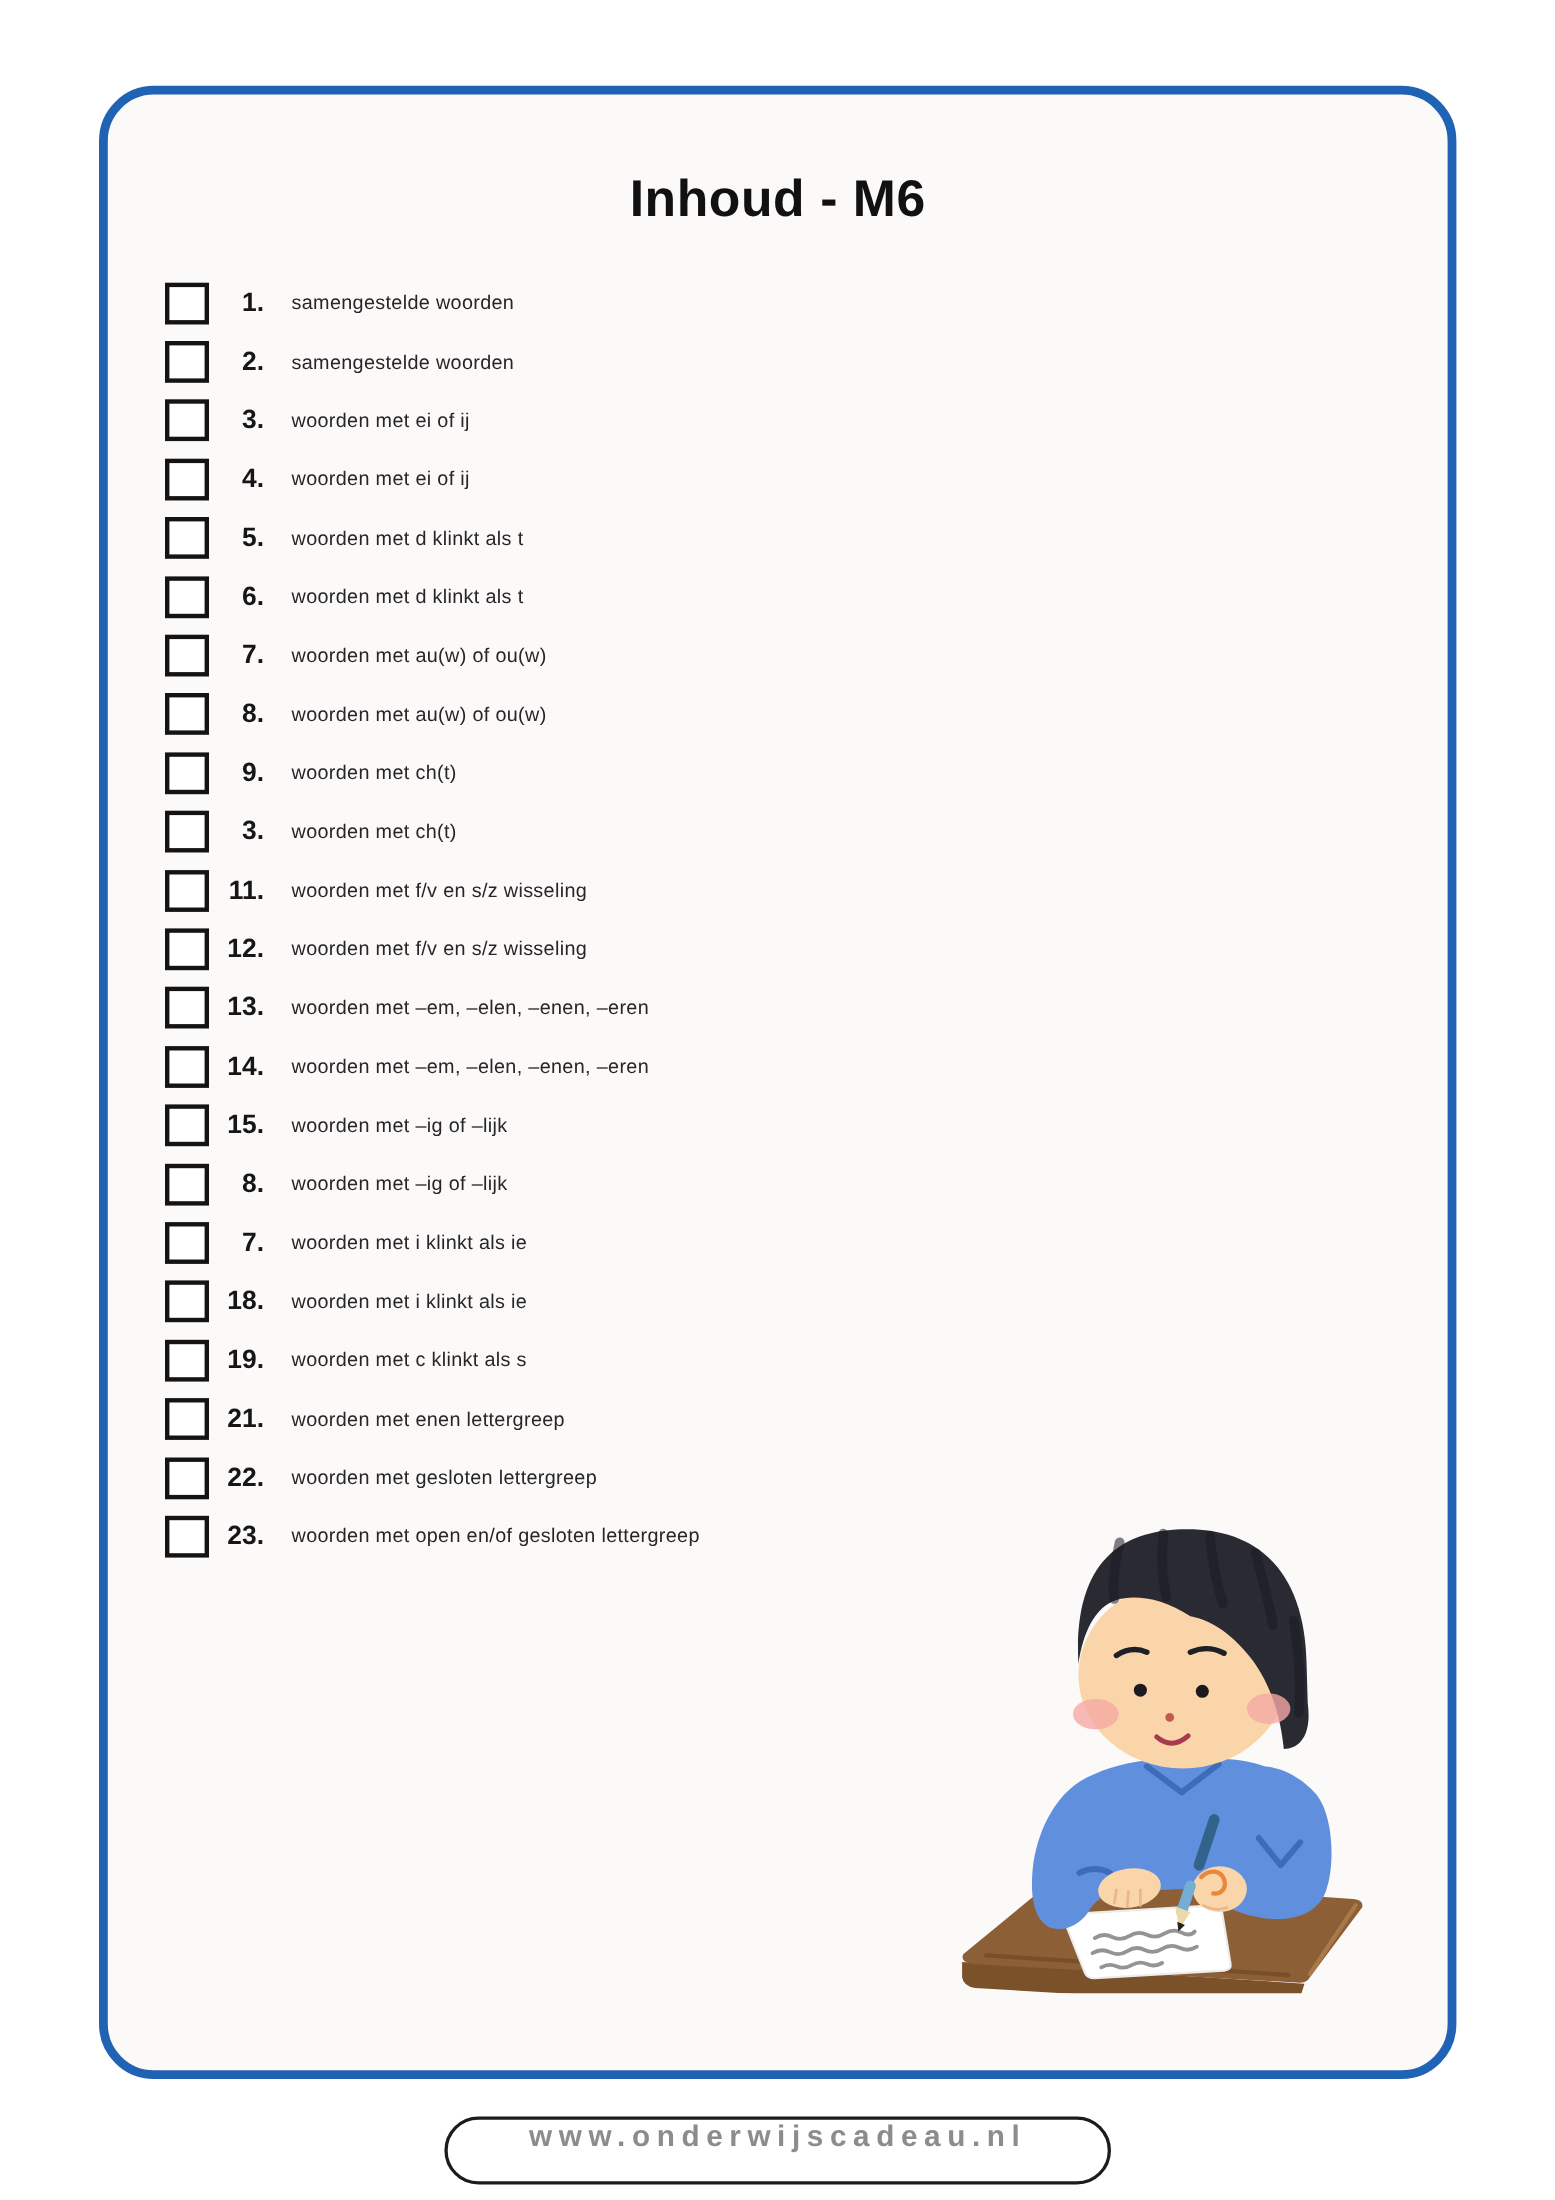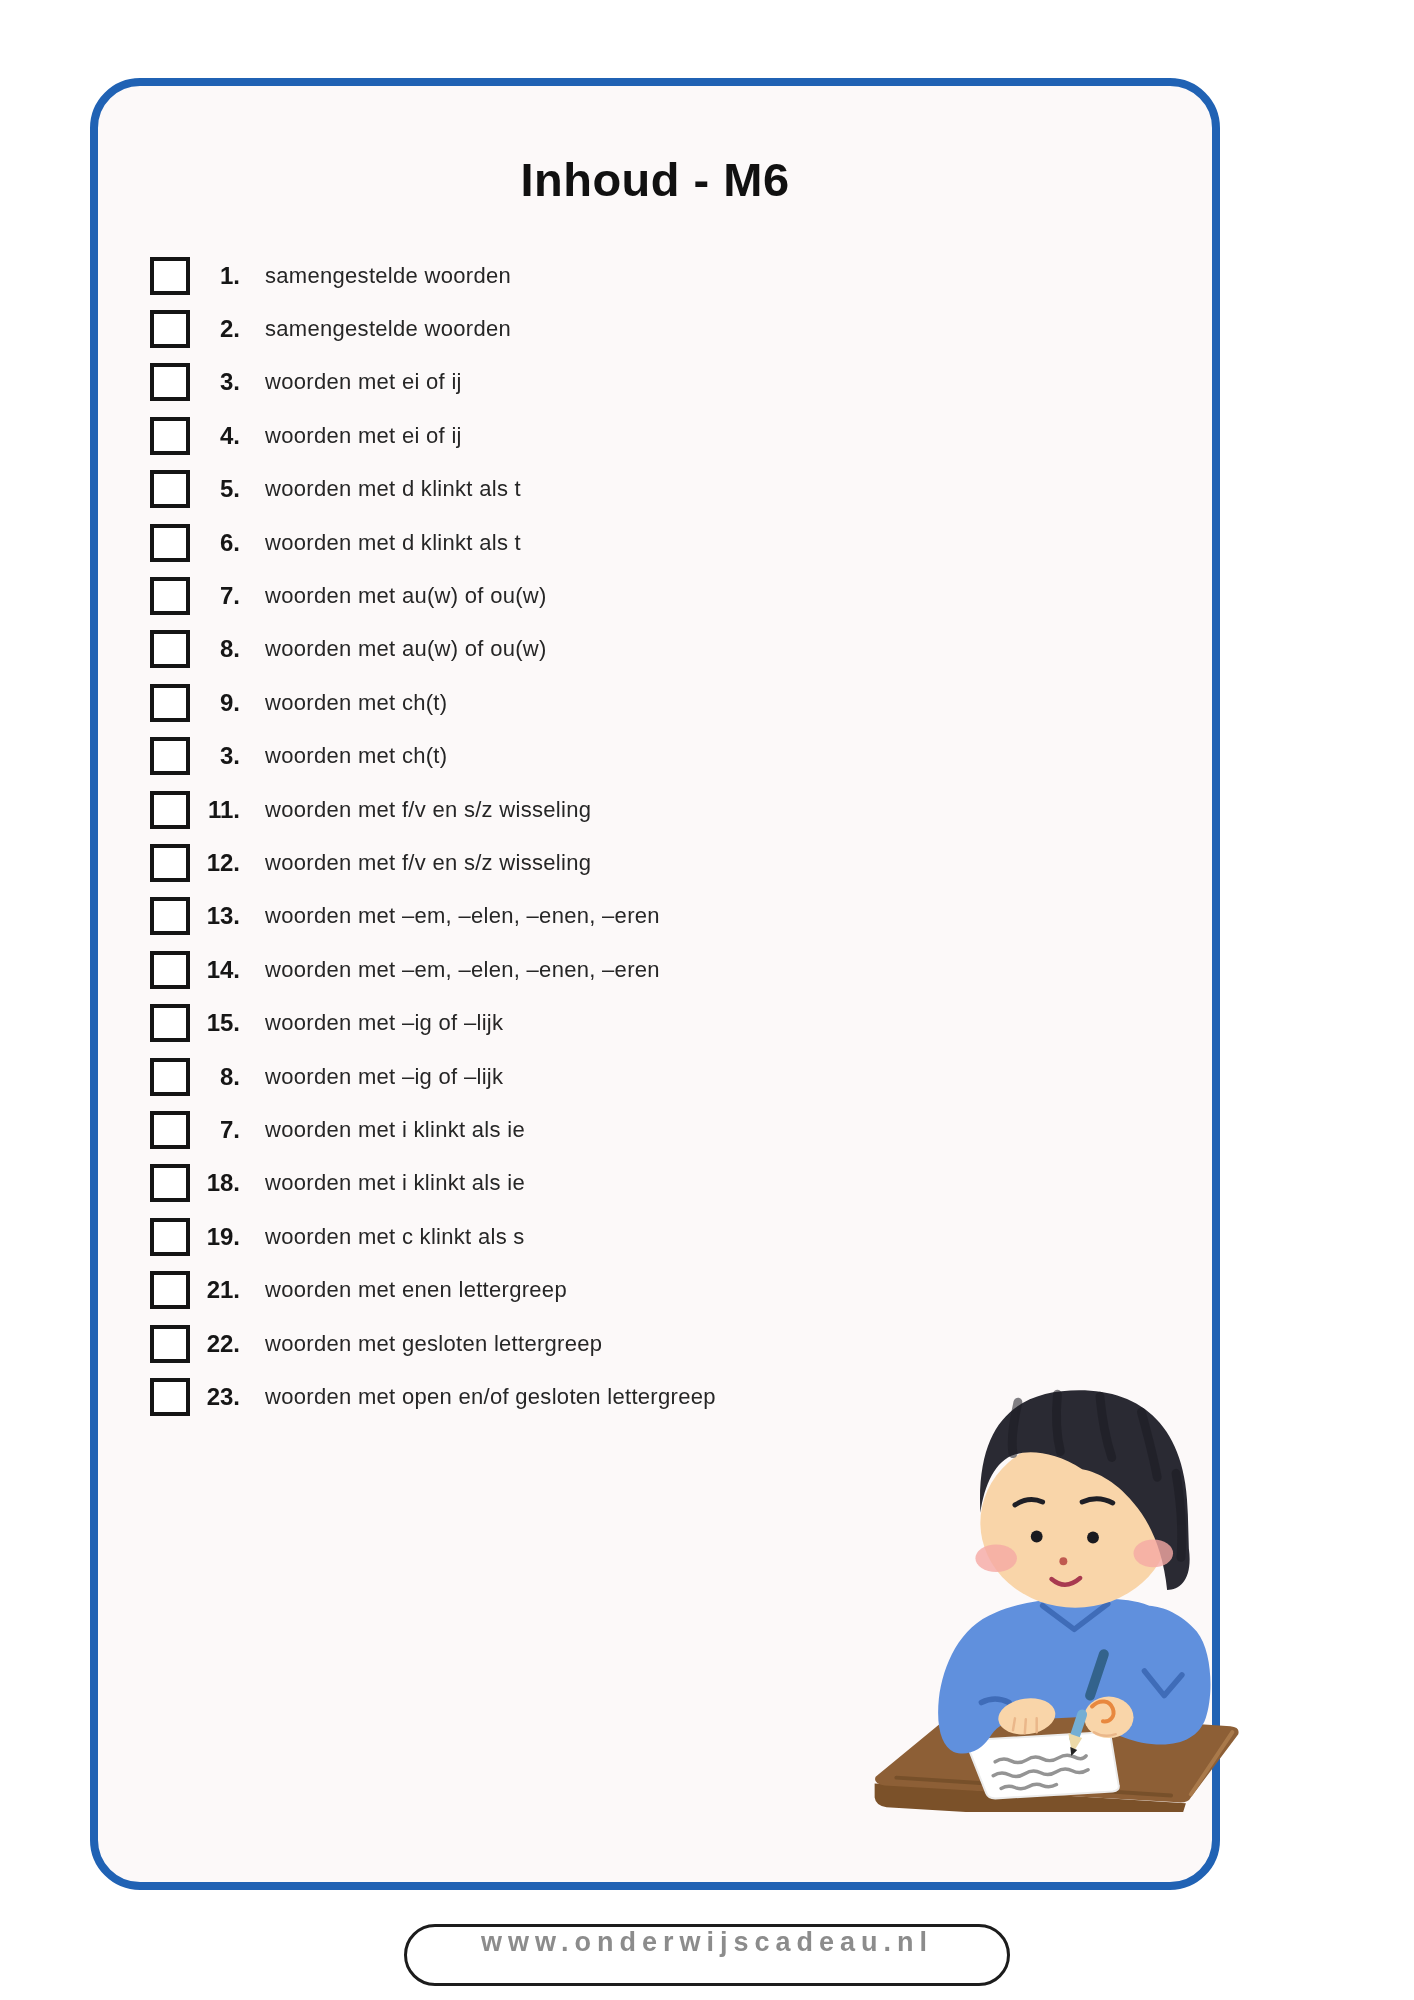--- a/index.html
+++ b/index.html
@@ -8,7 +8,7 @@
     font-family:"Liberation Sans", sans-serif;overflow:hidden;
   }
   #card{
-    position:absolute;left:90px;top:78px;width:1130px;height:1812px;
+    position:absolute;left:90px;top:78px;width:1234px;height:1812px;
     box-sizing:border-box;border:8px solid var(--accent-blue);
     border-radius:50px;background:var(--card-bg);
   }

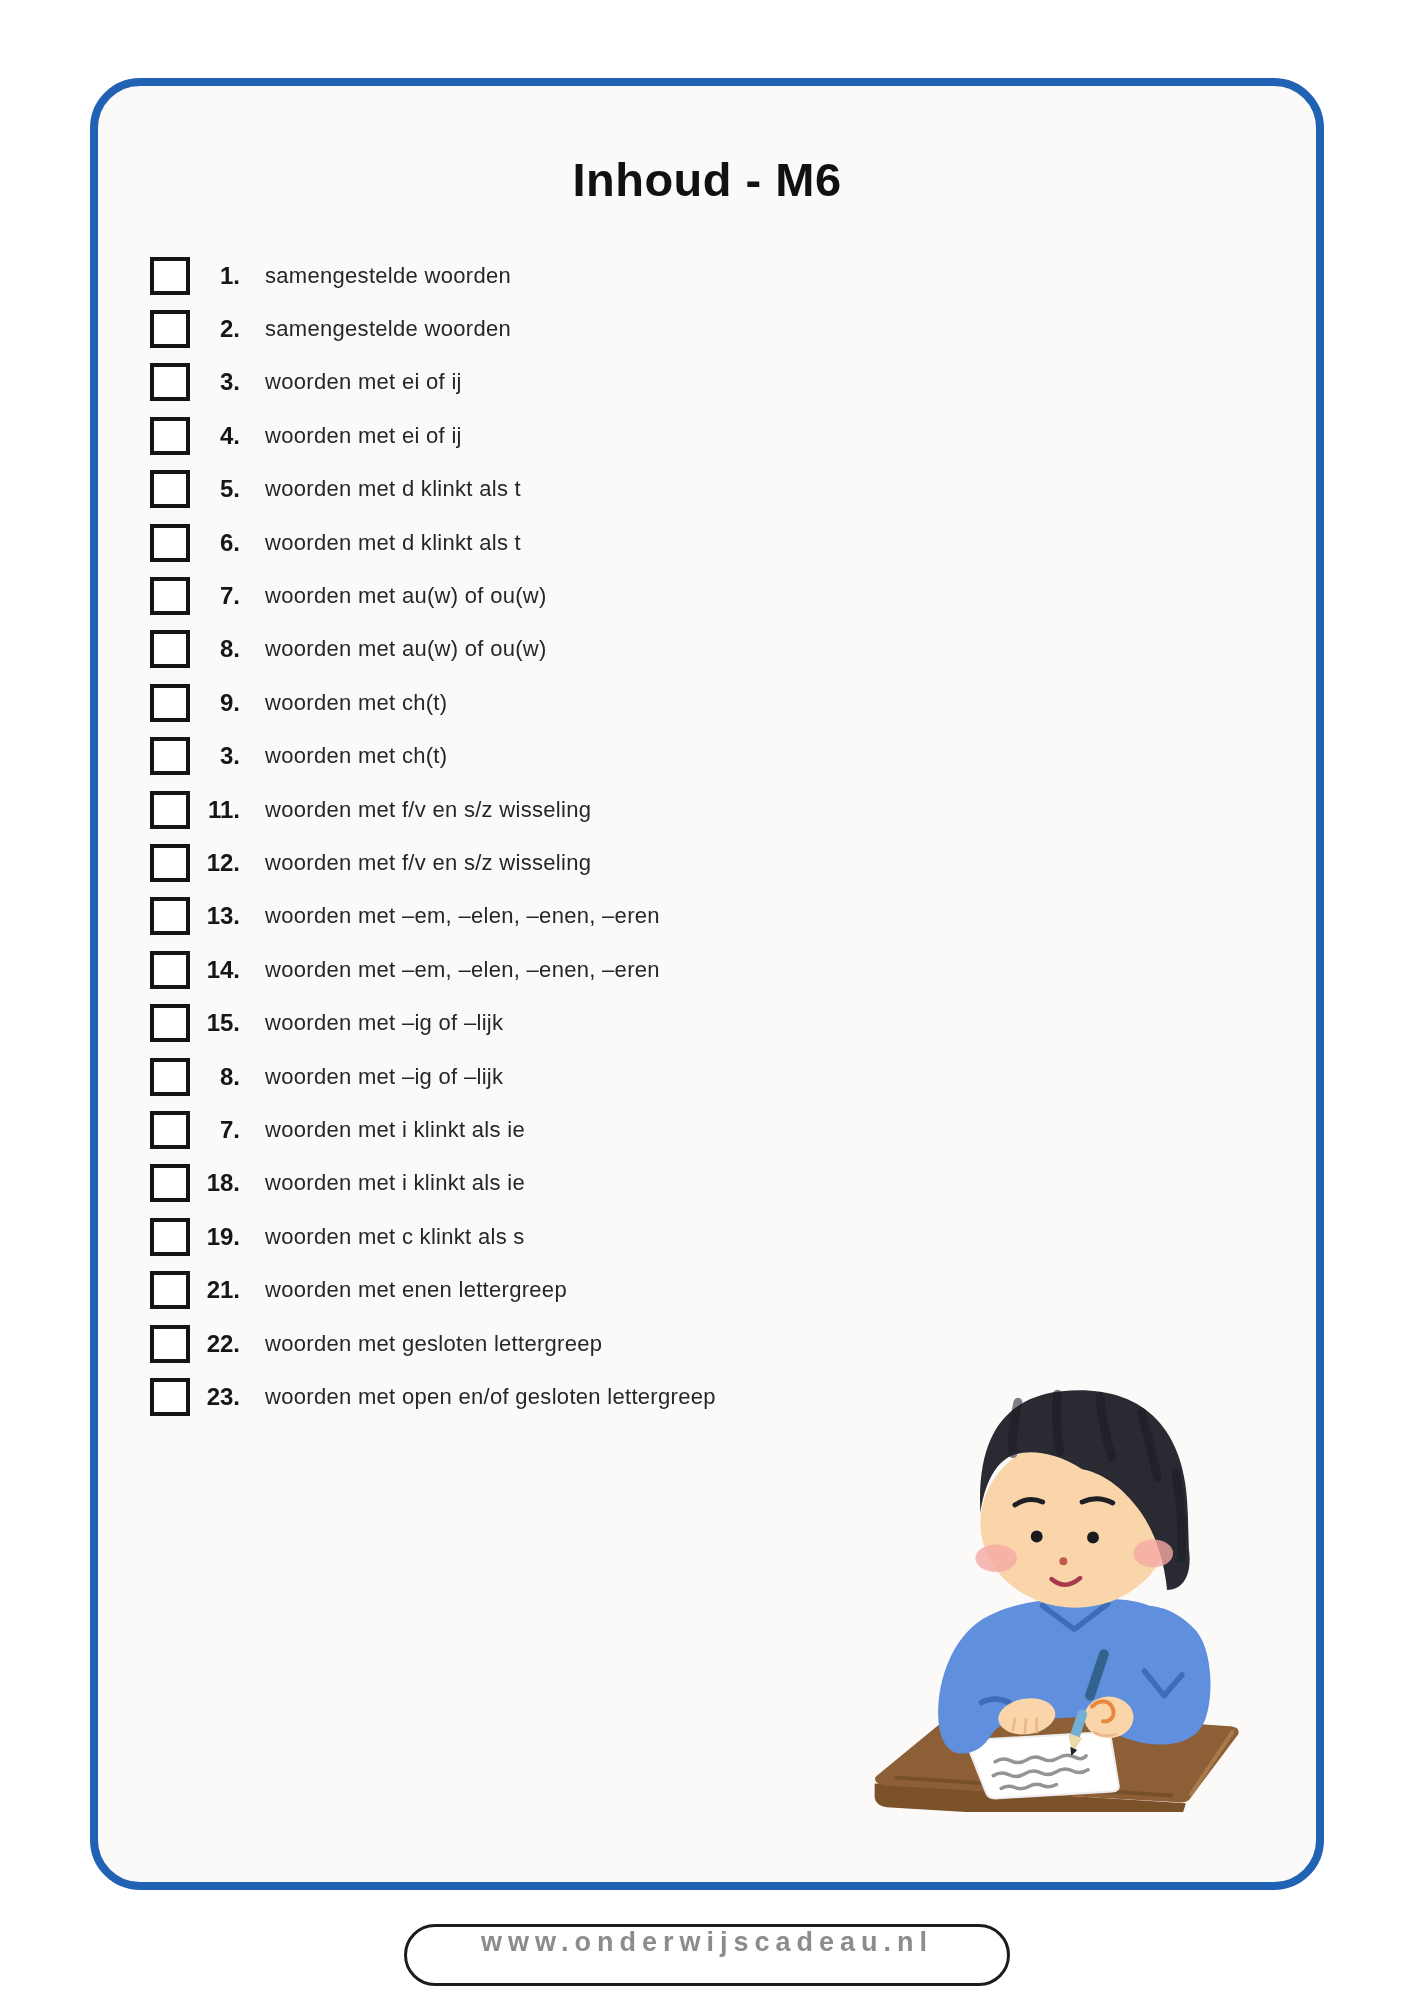--- a/index.html
+++ b/index.html
@@ -28,7 +28,7 @@
     flex:0 0 auto;
   }
   .lbl{
-    margin-left:25px;font-size:22px;color:var(--text-dark);letter-spacing:0.3px;
+    margin-left:25px;font-size:18px;color:var(--text-dark);letter-spacing:0.3px;
     white-space:nowrap;
   }
   #illu{position:absolute;left:747px;top:1266px;width:415px;height:460px;}

